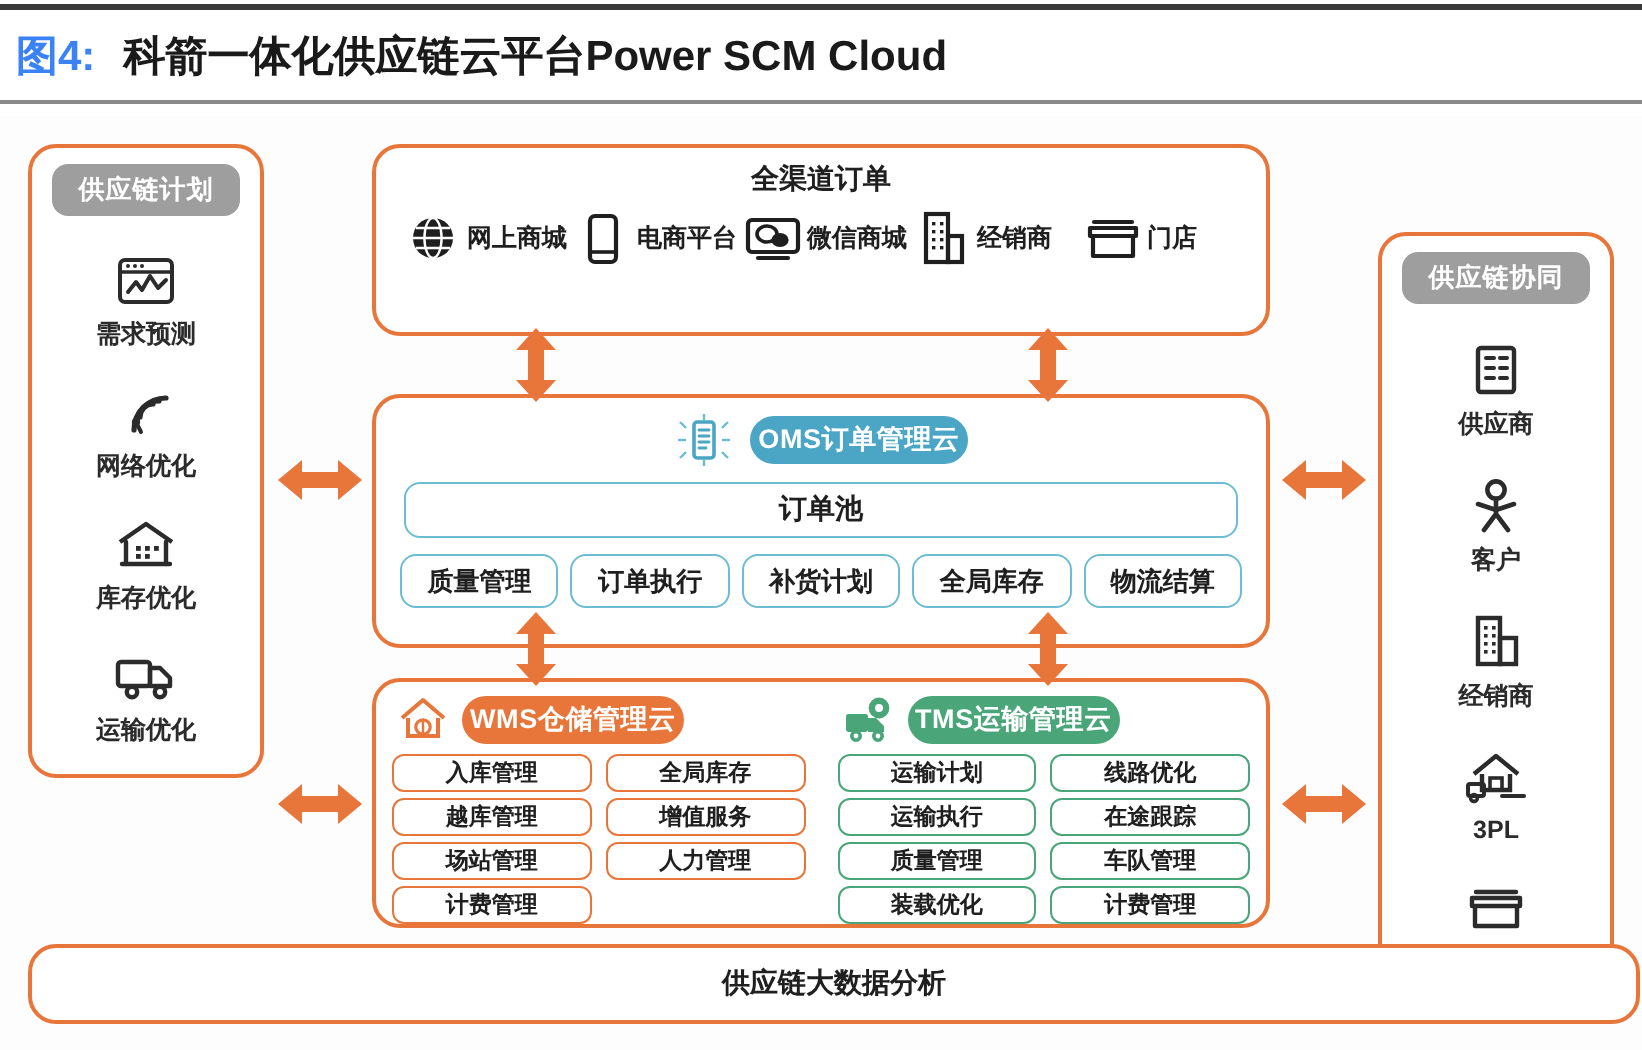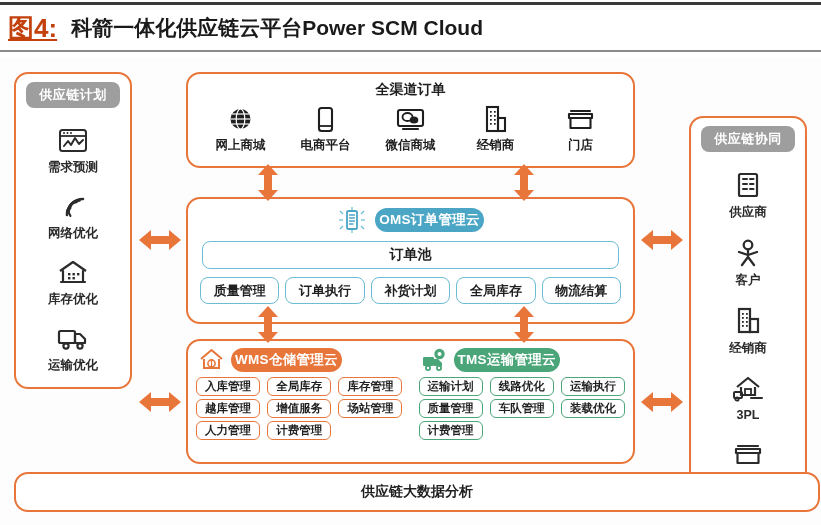--- a/index.html
+++ b/index.html
@@ -25,7 +25,7 @@
     display: flex; align-items: center; gap: 14px;
   }
   .title-tag {
-    font-size: 26px; font-weight: bold; color: #c2410c; letter-spacing: 0px; text-decoration: underline;
+    font-size: 21px; font-weight: bold; color: #3b82f6; letter-spacing: 0px;
   }
   .title-text {
     font-size: 21px; font-weight: bold; color: #1a1a1a; letter-spacing: 0px;

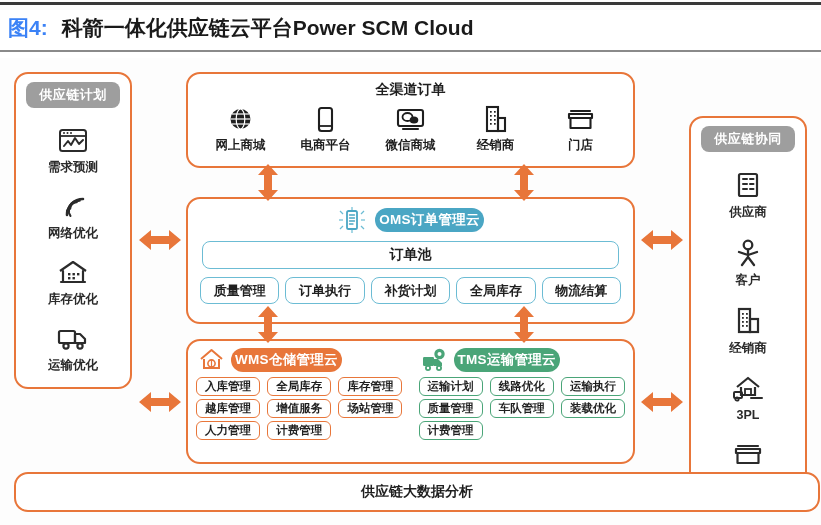--- a/index.html
+++ b/index.html
@@ -88,7 +88,7 @@
     margin-top: 5px; padding: 0 10px;
   }
   .channel {
-    display: flex; flex-direction: column; align-items: center; gap: 2px;
+    display: flex; flex-direction: row; align-items: center; gap: 2px;
     width: 80px;
   }
   .channel .ico { width: 31px; height: 31px; display:block; }

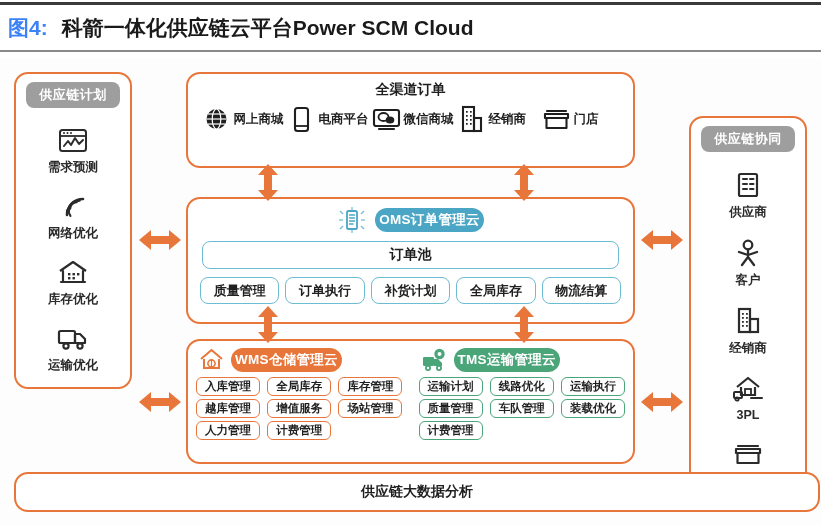--- a/index.html
+++ b/index.html
@@ -149,7 +149,7 @@
 
   .ops-grid {
     margin-top: 5px;
-    display: grid; grid-template-columns: 1fr 1fr 1fr;
+    display: grid; grid-template-columns: 1fr 1fr;
     gap: 3px 7px;
   }
   .ops-cell {

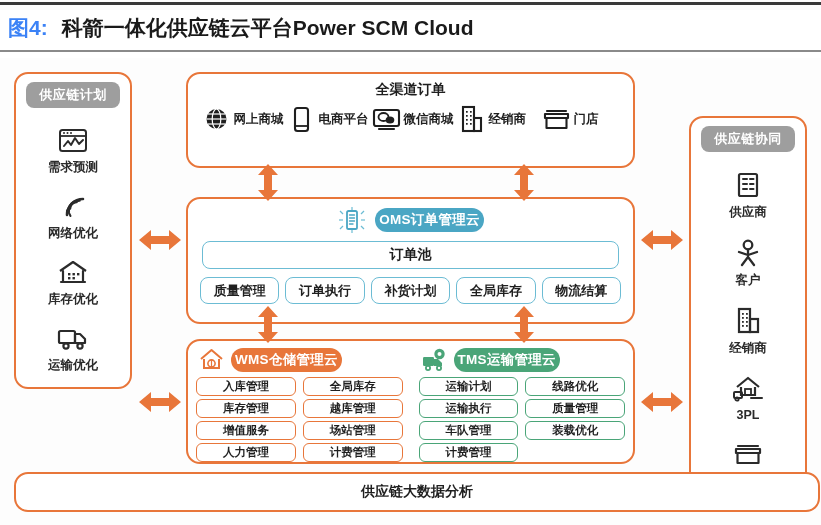--- a/index.html
+++ b/index.html
@@ -458,7 +458,6 @@
         <div class="ops-grid">
           <div class="ops-cell cell-wms">入库管理</div>
           <div class="ops-cell cell-wms">全局库存</div>
-          <div class="ops-cell cell-wms">库存管理</div>
           <div class="ops-cell cell-wms">越库管理</div>
           <div class="ops-cell cell-wms">增值服务</div>
           <div class="ops-cell cell-wms">场站管理</div>

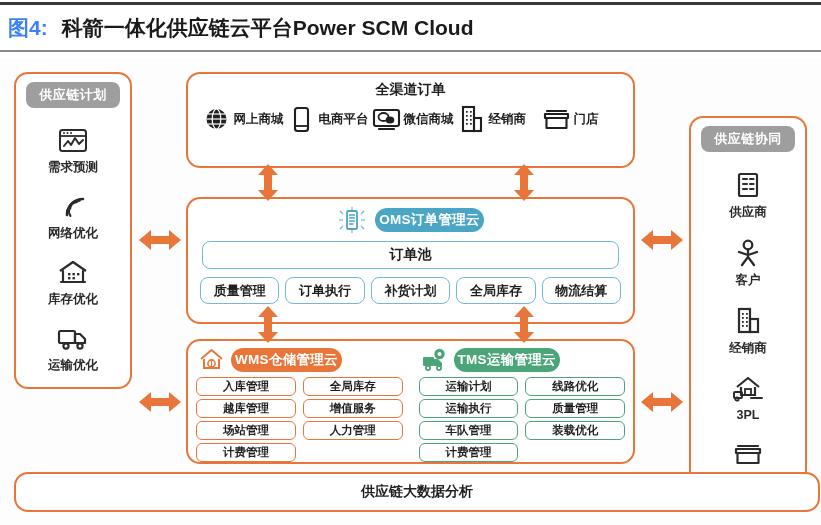--- a/index.html
+++ b/index.html
@@ -486,6 +486,7 @@
           <div class="ops-cell cell-tms">运输计划</div>
           <div class="ops-cell cell-tms">线路优化</div>
           <div class="ops-cell cell-tms">运输执行</div>
+          <div class="ops-cell cell-tms">在途跟踪</div>
           <div class="ops-cell cell-tms">质量管理</div>
           <div class="ops-cell cell-tms">车队管理</div>
           <div class="ops-cell cell-tms">装载优化</div>

